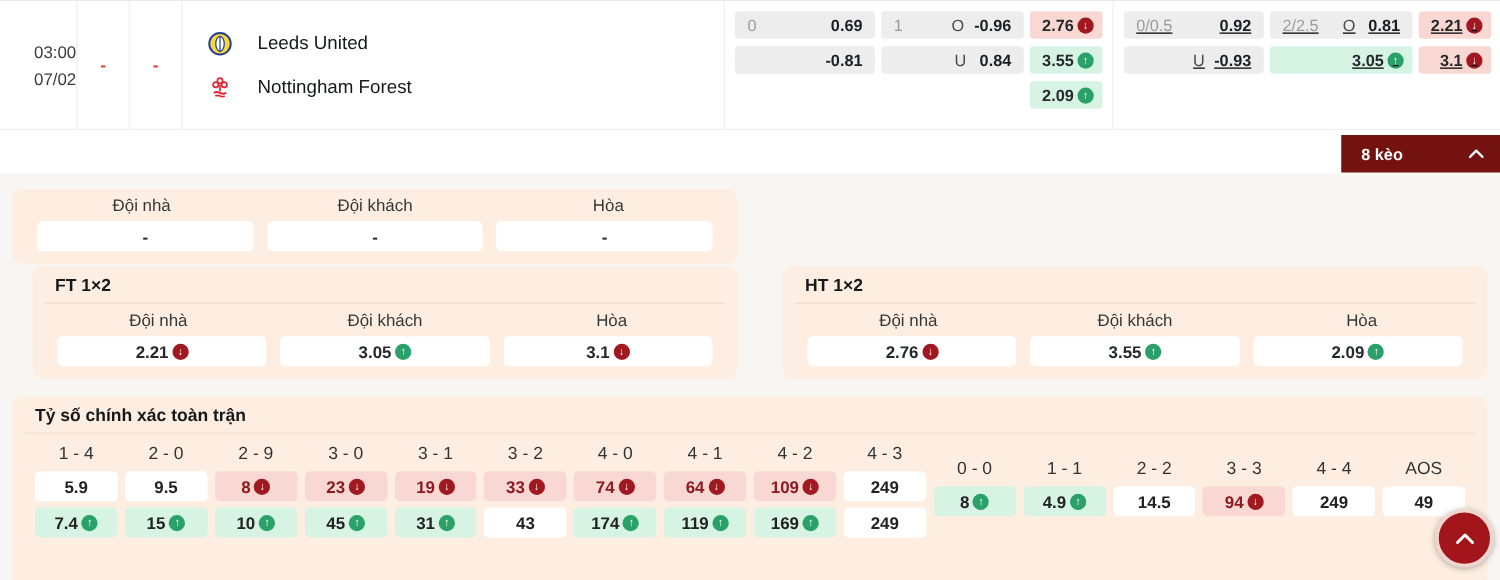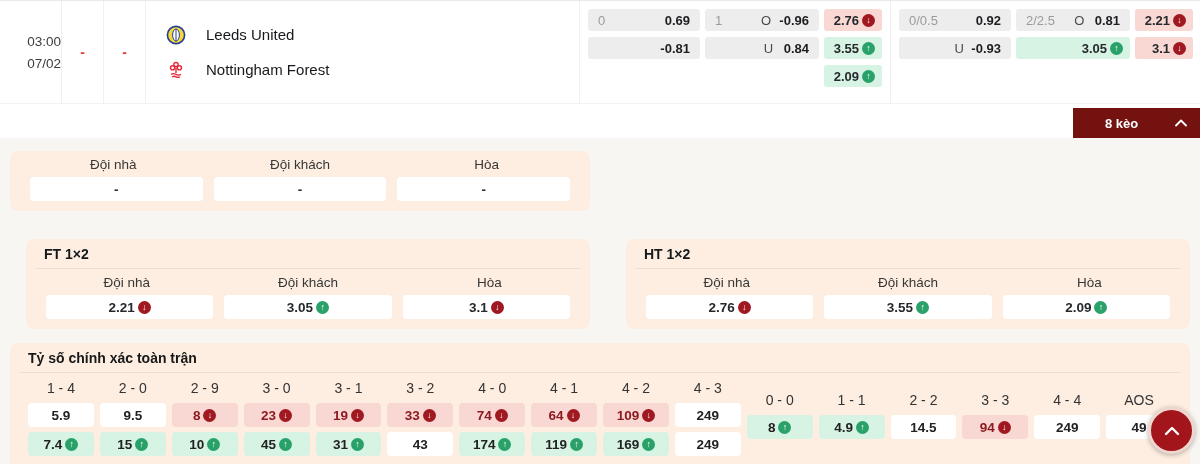--- a/index.html
+++ b/index.html
@@ -21,7 +21,7 @@
 
   .odds-group { width:310px; display:grid; grid-template-columns:112px 114px 58px;
                 grid-auto-rows:22px; column-gap:5px; row-gap:6px; padding:8px 8px 0 8px; align-content:start; }
-  .odds-group.g2 { border-left:1px solid #f0f0f0; }
+  .odds-group.g2 { border-left:1px solid #f0f0f0;text-decoration:underline; }
   .tcell { border-radius:3px; font-size:13px; display:flex; align-items:center; cursor:pointer; }
   .tcell.gray { background:#ededed; padding:0 10px; }
   .hdp-line { color:#9b9b9b; }

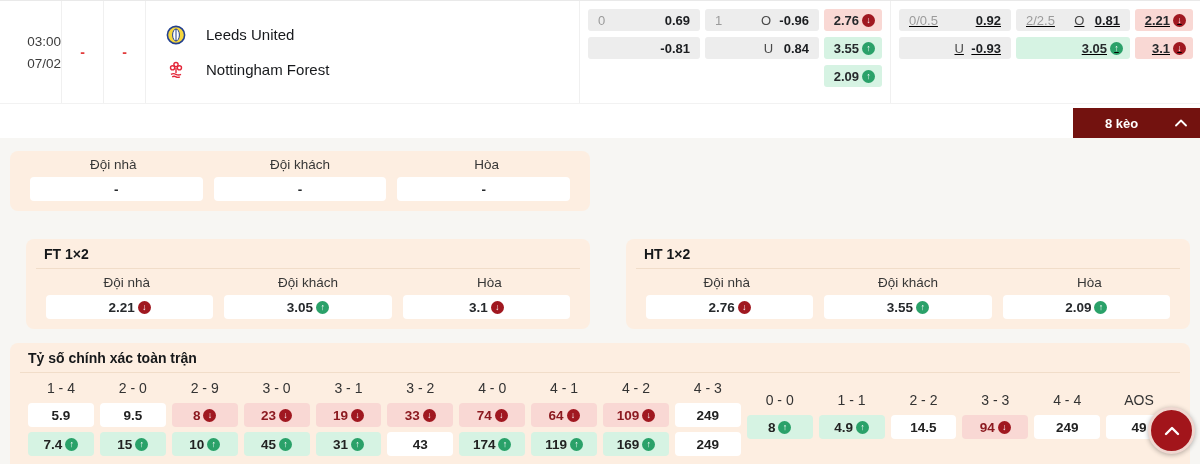--- a/index.html
+++ b/index.html
@@ -37,7 +37,7 @@
   .head-strip { height:34px; background:#fff; position:relative; }
   .more-odds { position:absolute; right:0; top:4px; width:127px; height:30px; background:#73120f;
                color:#fff; display:flex; align-items:center; justify-content:space-between;
-               padding:0 13px 0 32px; font-size:13px; font-weight:700; cursor:pointer;text-align:center; }
+               padding:0 13px 0 16px; font-size:13px; font-weight:700; cursor:pointer;text-align:center; }
 
   
   .content { padding:13px 10px 0 10px; }

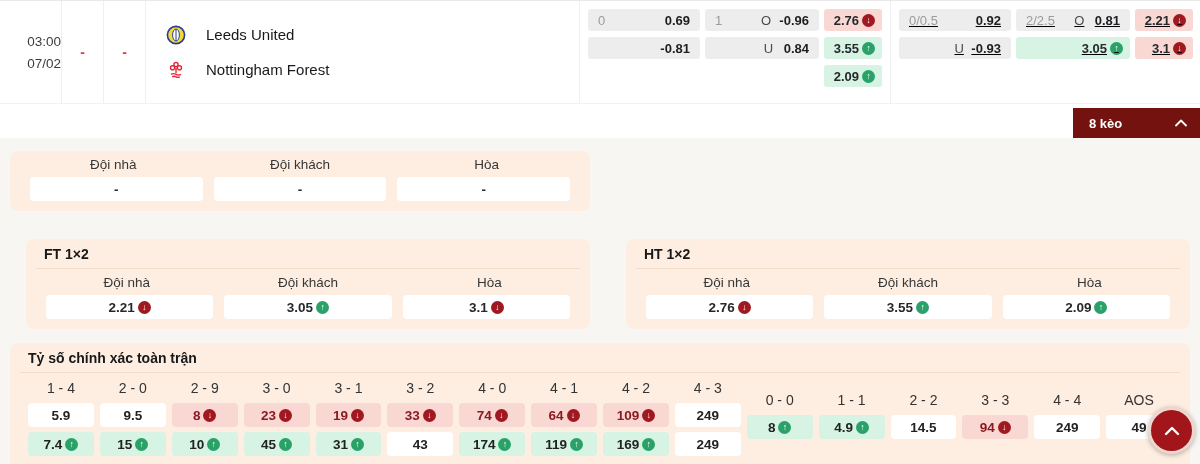--- a/index.html
+++ b/index.html
@@ -50,7 +50,7 @@
   .panel-cells { display:flex; gap:11px; padding:0 10px 10px; }
   .pcell { flex:1; height:24px; border-radius:4px; background:#fff; display:flex; align-items:center;
            justify-content:center; gap:3px; font-size:13.5px; font-weight:700; color:#26292c; cursor:pointer; }
-  .panel-row { display:flex; gap:36px; margin-top:28px;padding-left:16px; }
+  .panel-row { display:flex; gap:36px; margin-top:2px;padding-left:16px; }
   .panel-row .panel { flex:1; }
 
   

